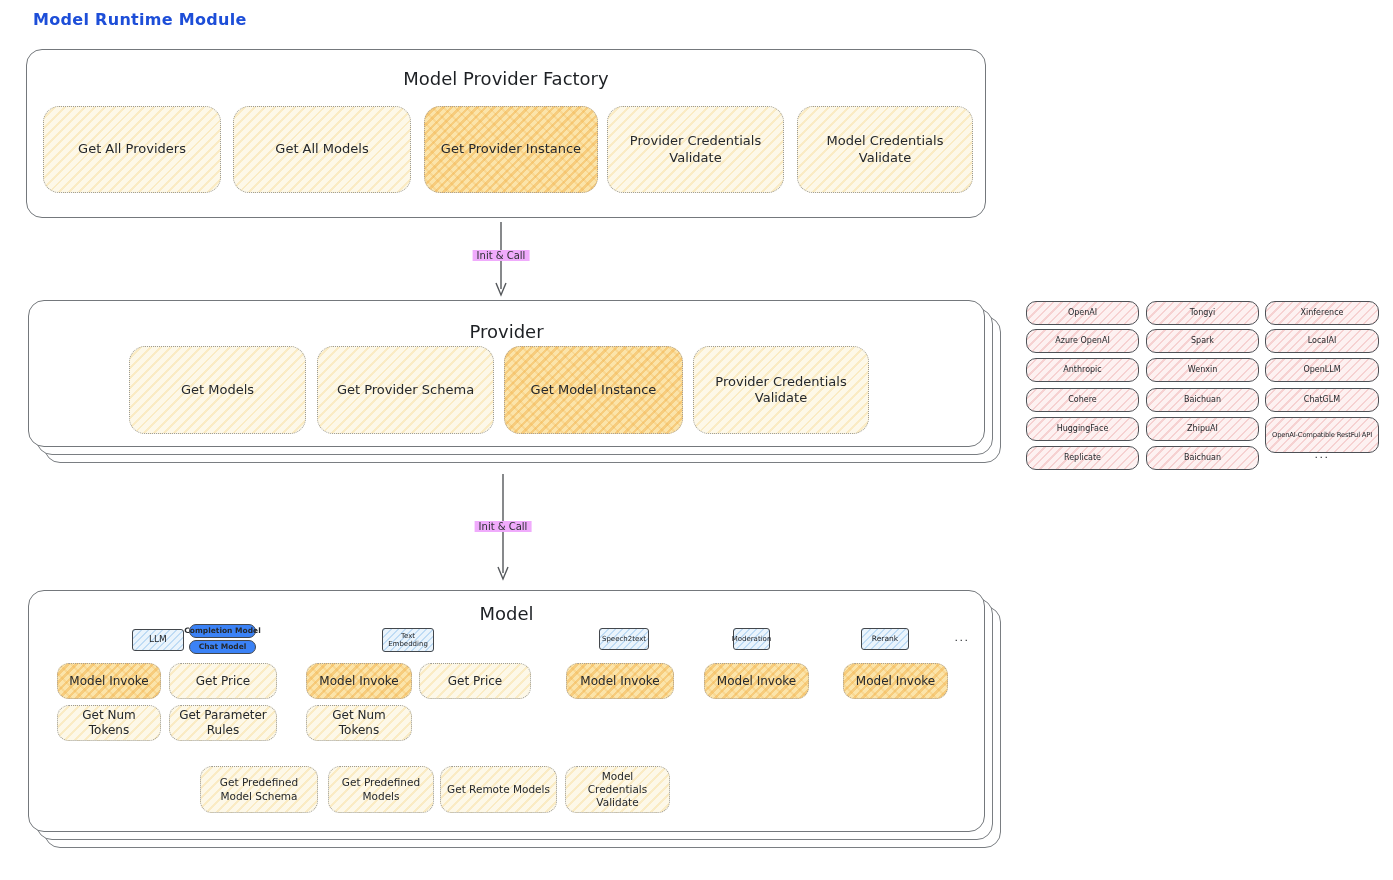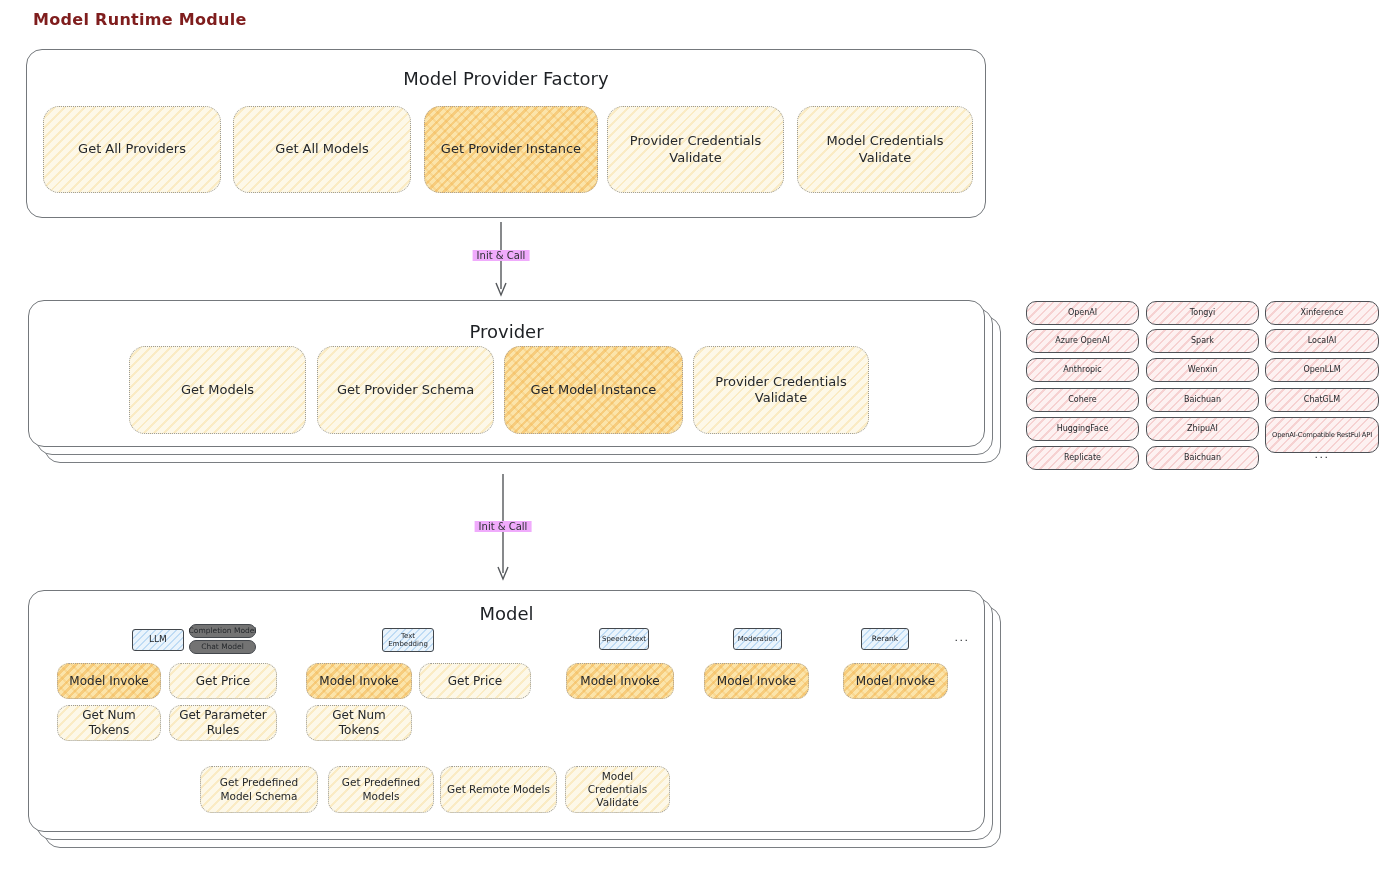--- a/index.html
+++ b/index.html
@@ -8,7 +8,7 @@
     font-family:"DejaVu Sans","Liberation Sans",sans-serif;color:#25282c;overflow:hidden;
   }
   .page-title{
-    position:absolute;left:33px;top:10px;font-size:16px;font-weight:600;color:#7f1d1d;
+    position:absolute;left:33px;top:10px;font-size:16px;font-weight:600;color:#1d4ed8;
     letter-spacing:0.3px;
   }
   

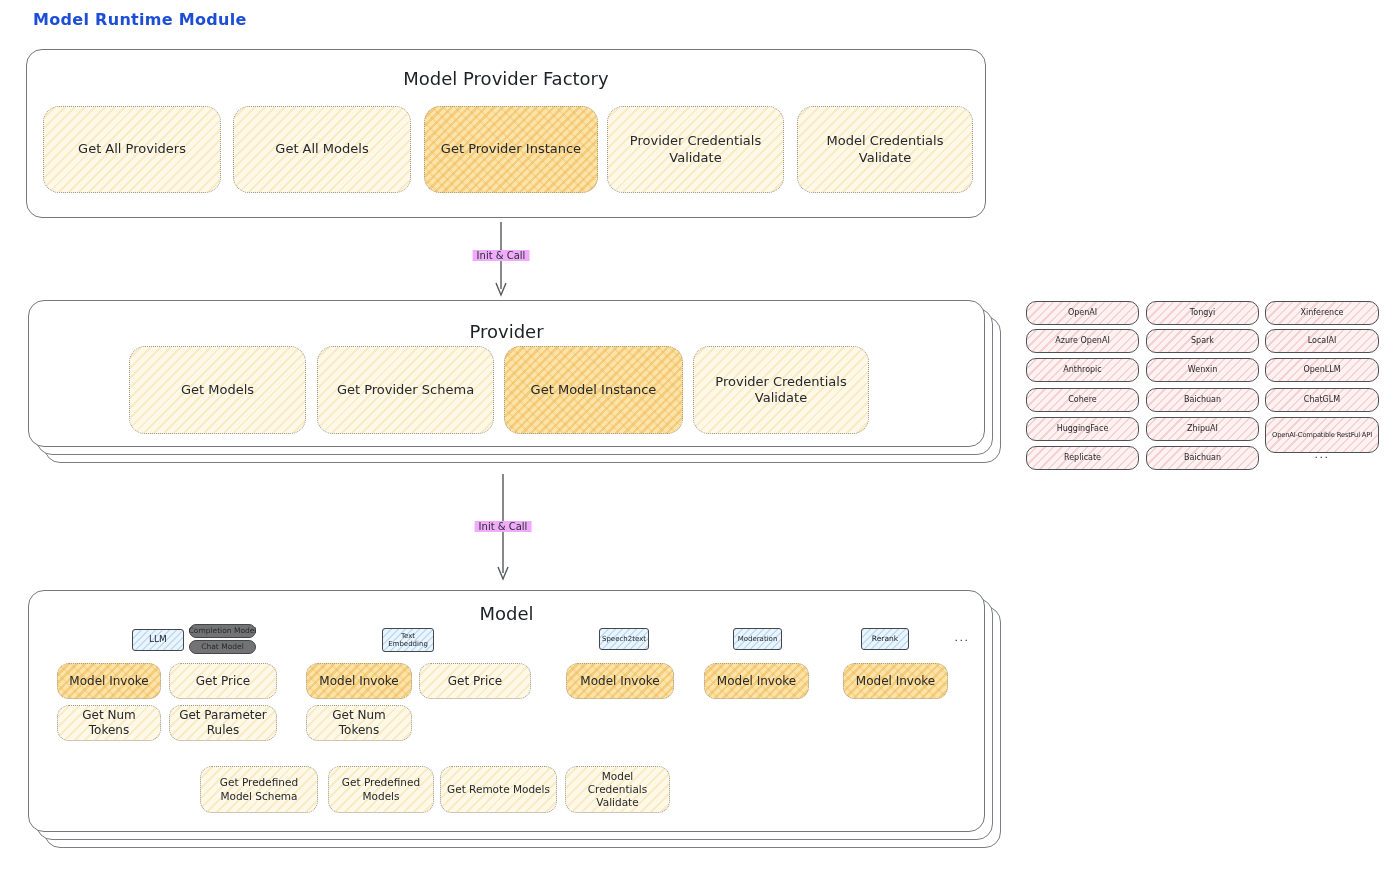--- a/index.html
+++ b/index.html
@@ -58,8 +58,9 @@
   }
   .tag.llm{font-size:9px;}
   .wtag{
-    border:1.2px solid #43474c;border-radius:7px;font-size:7.5px;background:#737373;
+    border:1.2px solid #43474c;border-radius:7px;font-size:7.5px;background:#3b82f6;
     white-space:nowrap;
+    font-weight:bold;
   }
   .dots{position:absolute;font-size:11px;color:#2a2d31;letter-spacing:1.5px;text-align:center;}
   

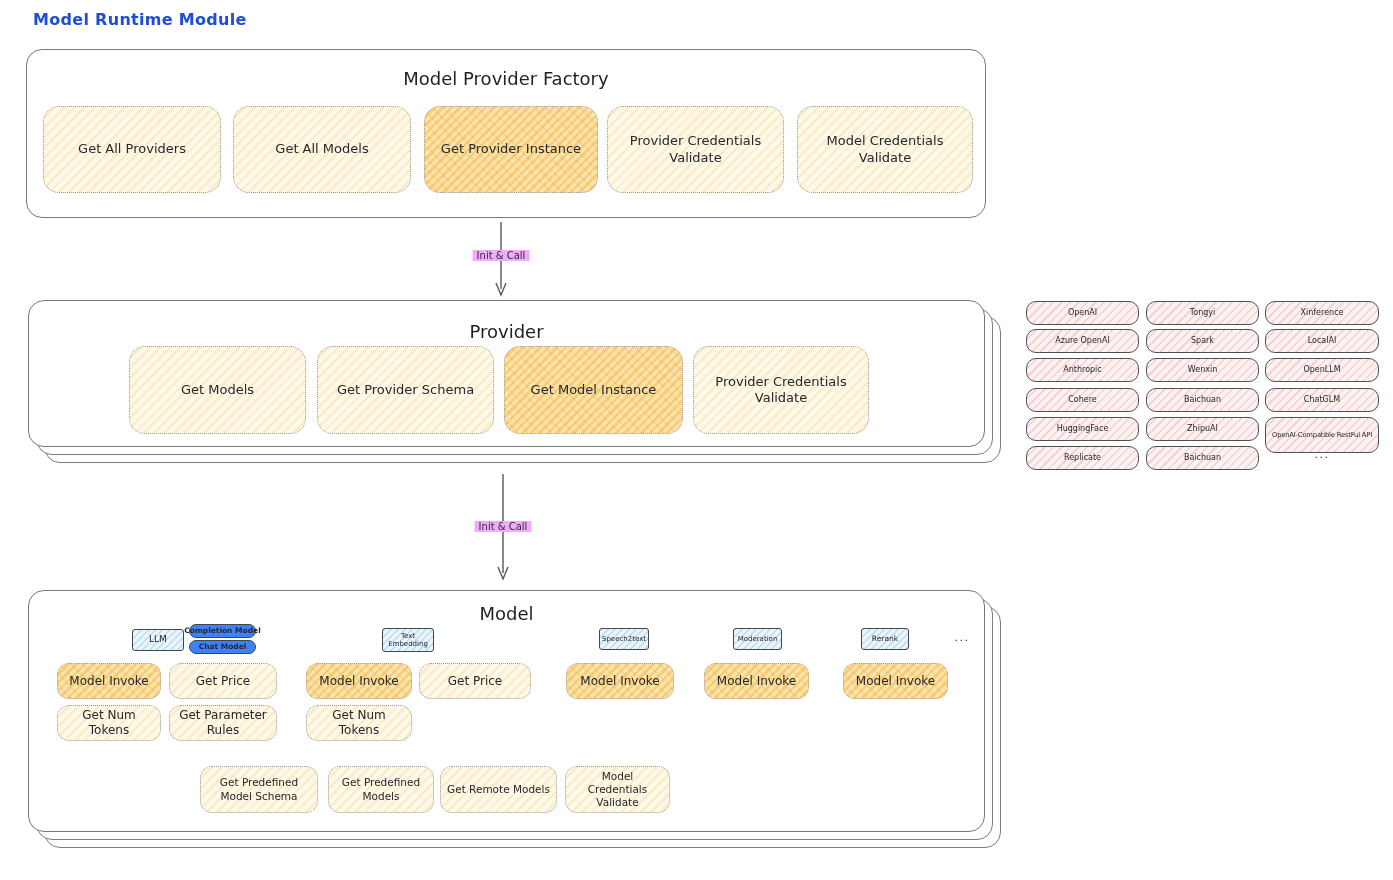--- a/index.html
+++ b/index.html
@@ -138,7 +138,7 @@
     <div class="box wtag" style="left:160px;top:49px;width:67px;height:14px;">Chat Model</div>
     <div class="box tag" style="left:353px;top:37px;width:52px;height:24px;line-height:1.15;padding:1px 4px;">Text Embedding</div>
     <div class="box tag" style="left:570px;top:37px;width:50px;height:22px;">Speech2text</div>
-    <div class="box tag" style="left:704px;top:37px;width:49px;height:22px;text-align:center;">Moderation</div>
+    <div class="box tag" style="left:704px;top:37px;width:37px;height:22px;text-align:center;">Moderation</div>
     <div class="box tag" style="left:832px;top:37px;width:48px;height:22px;font-size:7.5px;">Rerank</div>
     <div class="dots" style="left:921px;top:40px;width:24px;">...</div>
 

